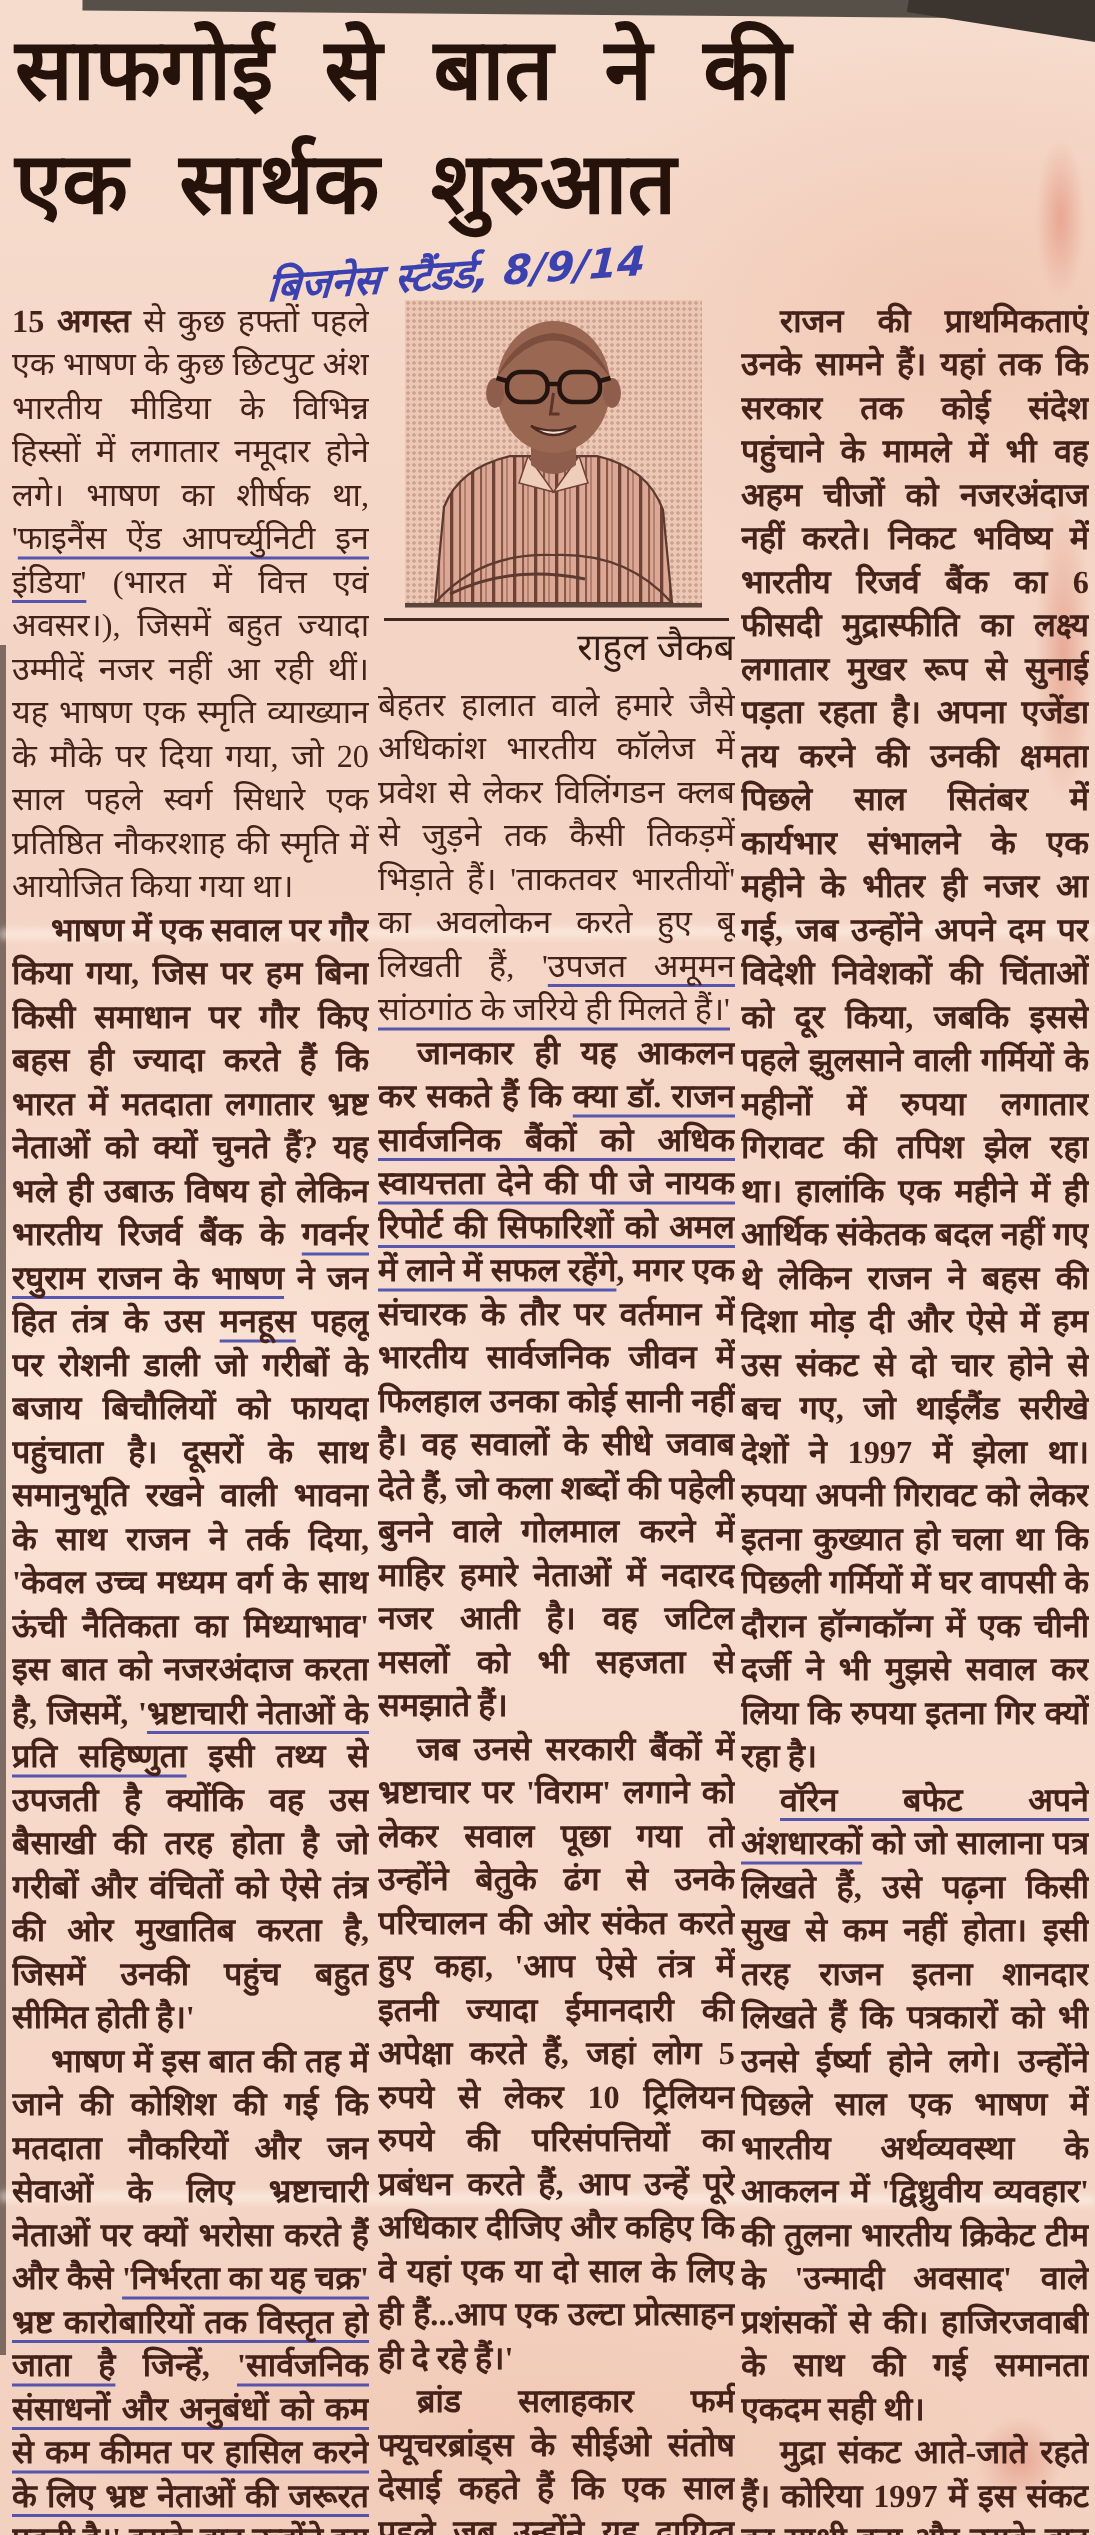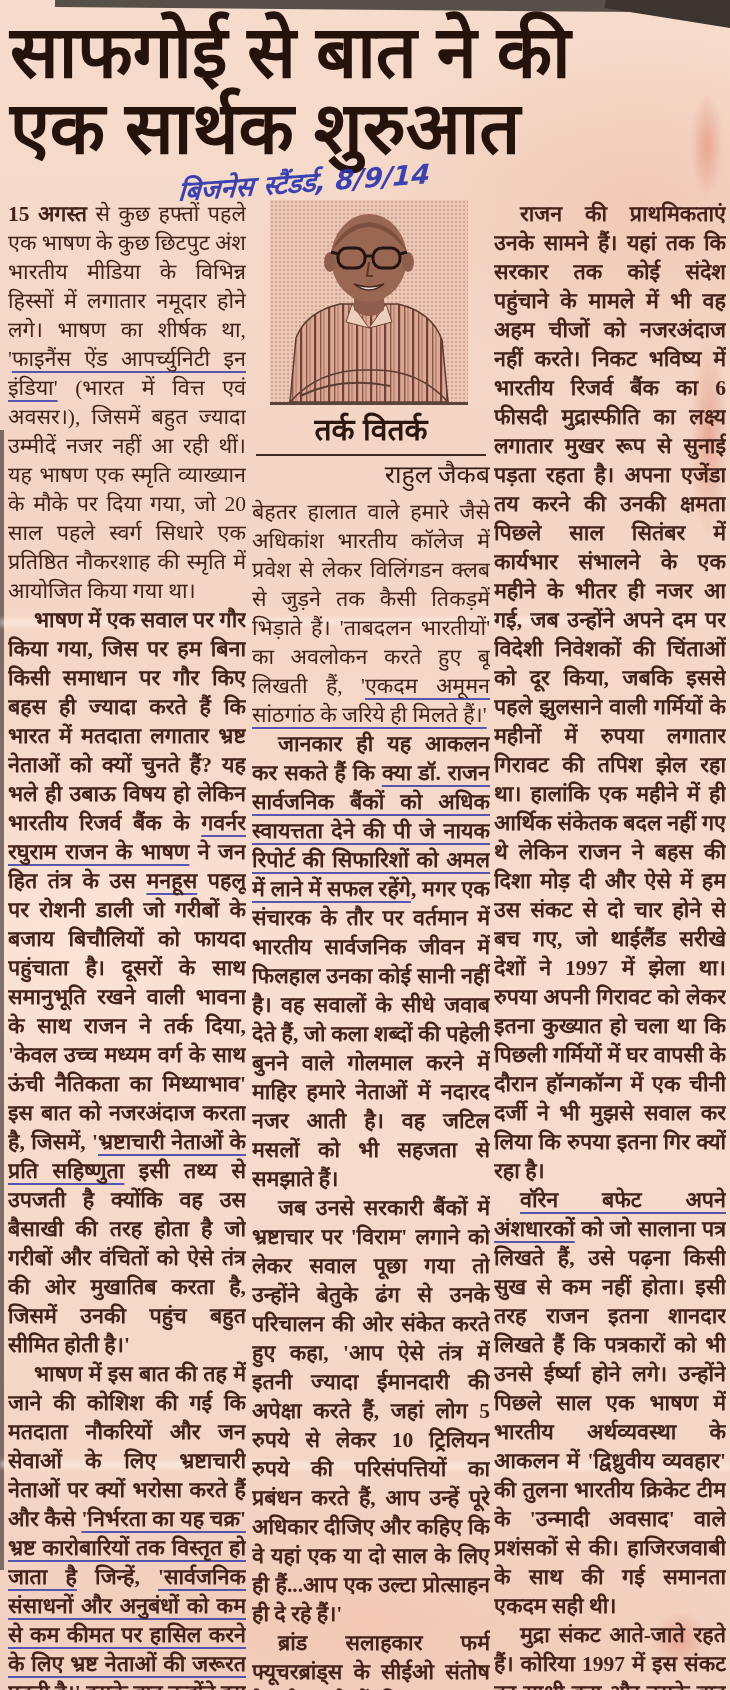--- a/index.html
+++ b/index.html
@@ -20,8 +20,8 @@
   .crease{position:absolute;left:0;width:730px;height:7px;background:rgba(255,245,238,.5);filter:blur(2px);}
   .ghost{position:absolute;background:radial-gradient(ellipse closest-side,rgba(205,70,45,.30),transparent 70%);filter:blur(1px);}
   
-  .headline{position:absolute;top:14px;left:10px;width:640px;font-family:Liberation Sans, sans-serif;
-    font-weight:700;font-size:72px;line-height:76px;color:#24120b;letter-spacing:0;}
+  .headline{position:absolute;top:14px;left:10px;width:640px;font-family:Liberation Mono, monospace;
+    font-weight:700;font-size:57px;line-height:76px;color:#24120b;letter-spacing:0;}
   
   .hand-note{position:absolute;top:163px;left:178px;color:#2c35ac;font-size:27px;font-weight:700;font-style:italic;
     transform:rotate(-4deg) skewX(-7deg);font-family:"DejaVu Sans",sans-serif;opacity:.92;white-space:nowrap;}

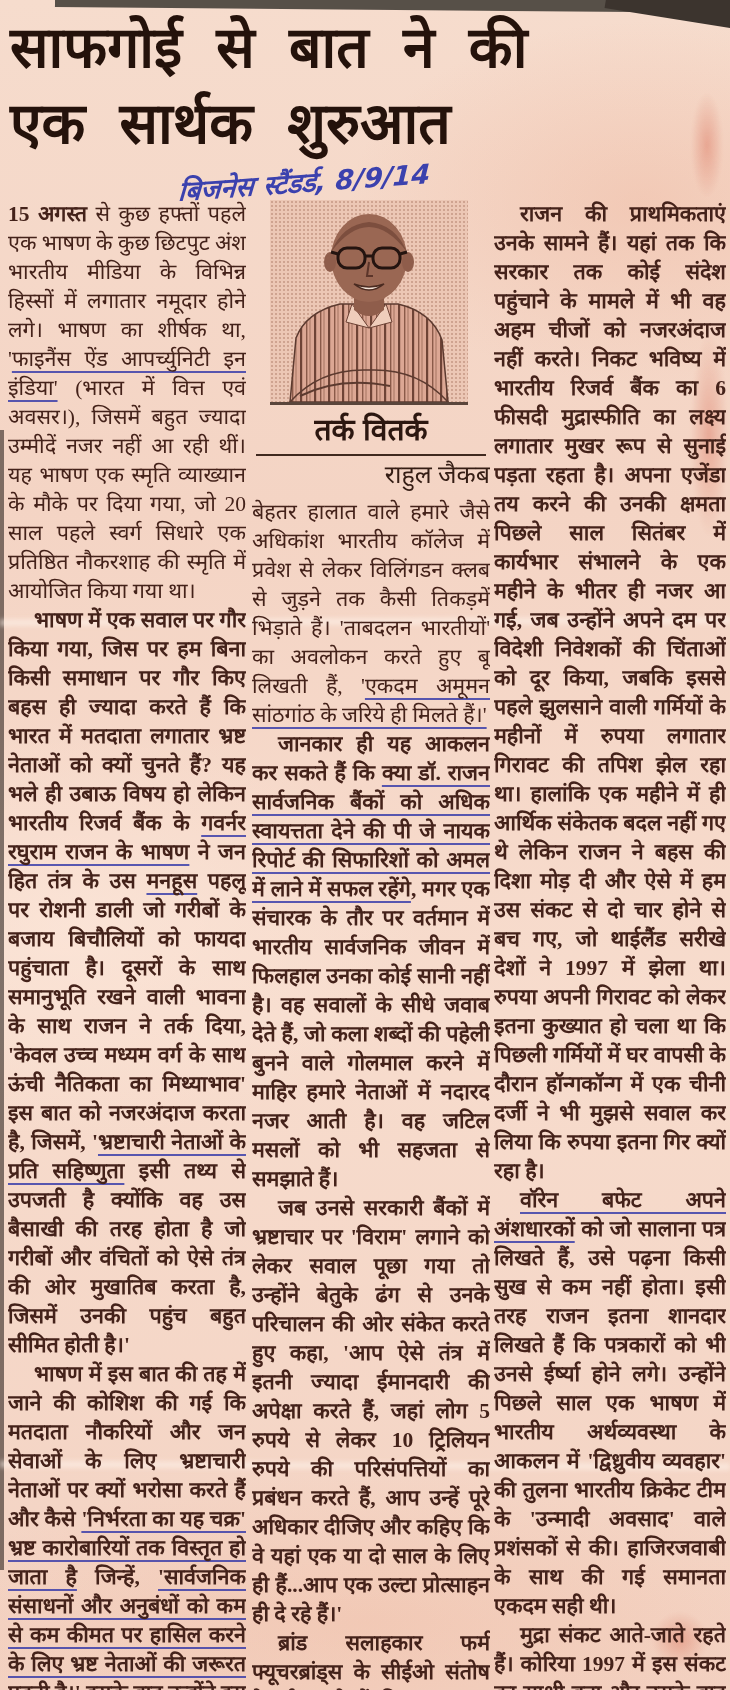--- a/index.html
+++ b/index.html
@@ -113,7 +113,6 @@
         <path d="M30 196 Q70 176 120 186" fill="none" stroke="#5c3a2f" stroke-width="2"></path>
       </svg>
     </div>
-    <p class="column-title">तर्क वितर्क</p>
     <hr class="title-rule">
     <p class="author-name">राहुल जैकब</p>
     <div id="col-mid-text">

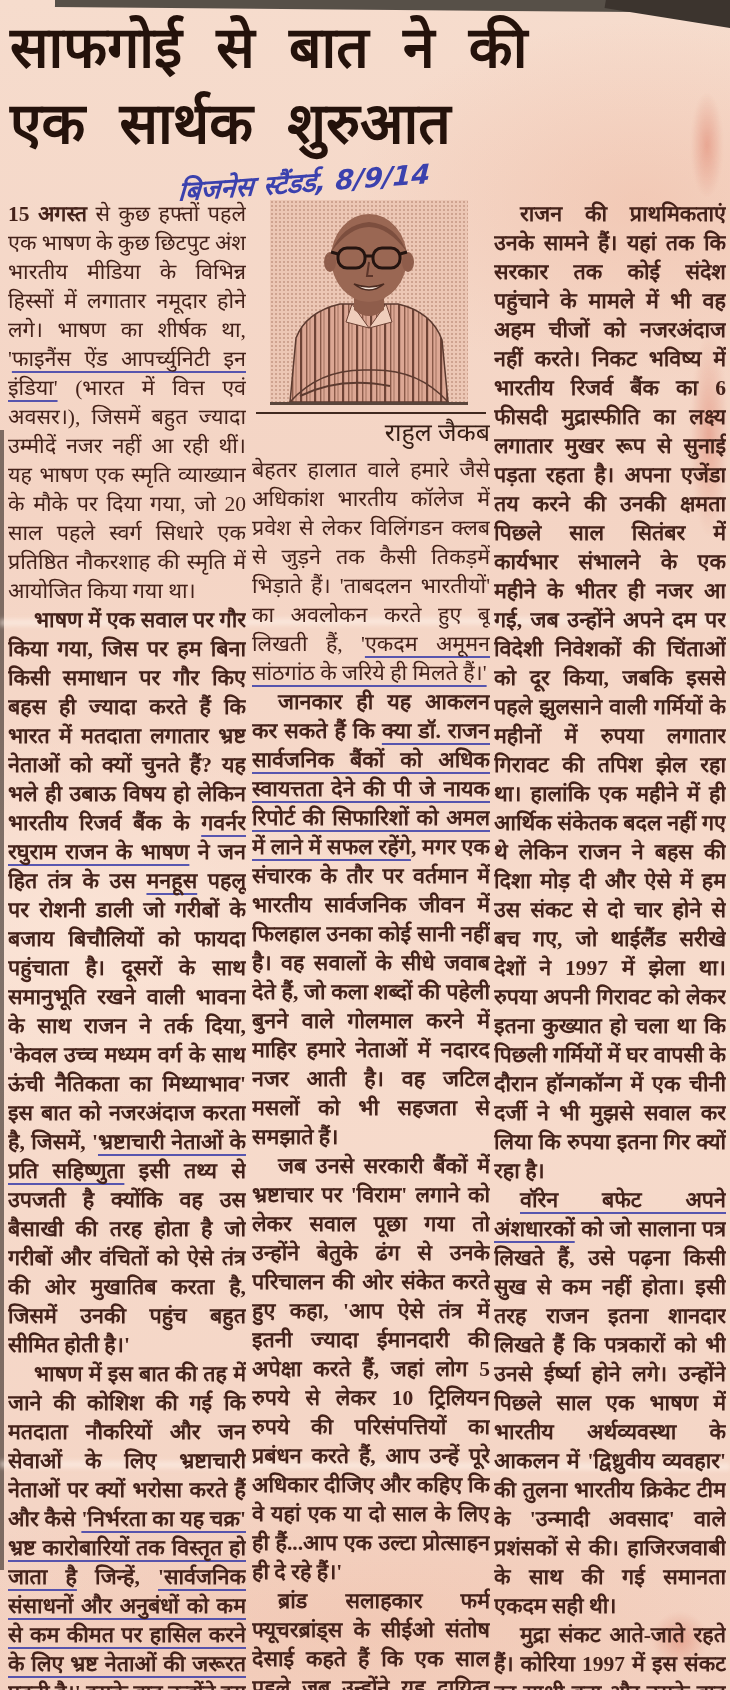--- a/index.html
+++ b/index.html
@@ -116,7 +116,7 @@
     <hr class="title-rule">
     <p class="author-name">राहुल जैकब</p>
     <div id="col-mid-text">
-        <p class="para"><span>बेहतर हालात वाले हमारे जैसे अधिकांश भारतीय कॉलेज में प्रवेश से लेकर विलिंगडन क्लब से जुड़ने तक कैसी तिकड़में भिड़ाते हैं। 'ताबदलन भारतीयों' का अवलोकन करते हुए बू लिखती हैं, '</span><span class="ink-underline">एकदम अमूमन सांठगांठ के जरिये ही मिलते हैं।'</span></p>
+        <p class="para"><span>बेहतर हालात वाले हमारे जैसे अधिकांश भारतीय कॉलेज में प्रवेश से लेकर विलिंगडन क्लब से जुड़ने तक कैसी तिकड़में भिड़ाते हैं। 'ताकतवर भारतीयों' का अवलोकन करते हुए बू लिखती हैं, '</span><span class="ink-underline">एकदम अमूमन सांठगांठ के जरिये ही मिलते हैं।'</span></p>
         <p class="para indent"><span>जानकार ही यह आकलन कर सकते हैं कि </span><span class="ink-underline">क्या डॉ. राजन सार्वजनिक बैंकों को अधिक स्वायत्तता देने की पी जे नायक रिपोर्ट की सिफारिशों को अमल में लाने में सफल रहेंगे</span><span>, मगर एक संचारक के तौर पर वर्तमान में भारतीय सार्वजनिक जीवन में फिलहाल उनका कोई सानी नहीं है। वह सवालों के सीधे जवाब देते हैं, जो कला शब्दों की पहेली बुनने वाले गोलमाल करने में माहिर हमारे नेताओं में नदारद नजर आती है। वह जटिल मसलों को भी सहजता से समझाते हैं।</span></p>
         <p class="para indent"><span>जब उनसे सरकारी बैंकों में भ्रष्टाचार पर 'विराम' लगाने को लेकर सवाल पूछा गया तो उन्होंने बेतुके ढंग से उनके परिचालन की ओर संकेत करते हुए कहा, 'आप ऐसे तंत्र में इतनी ज्यादा ईमानदारी की अपेक्षा करते हैं, जहां लोग 5 रुपये से लेकर 10 ट्रिलियन रुपये की परिसंपत्तियों का प्रबंधन करते हैं, आप उन्हें पूरे अधिकार दीजिए और कहिए कि वे यहां एक या दो साल के लिए ही हैं...आप एक उल्टा प्रोत्साहन ही दे रहे हैं।'</span></p>
         <p class="para indent"><span>ब्रांड सलाहकार फर्म फ्यूचरब्रांड्स के सीईओ संतोष देसाई कहते हैं कि एक साल पहले जब उन्होंने यह दायित्व संभाला था तो उन्हें लेकर एक खास तरह का सम्मोहन बंधा हुआ था, पद संभालते हुए उनसे की गईं उम्मीदों पर वह काफी खरे भी उतरे और अपनी अंतरराष्ट्रीय स्तर के अर्थशास्त्री की प्रतिष्ठा के साथ भी पूरा न्याय किया, जिसने 2008 के वित्तीय संकट की काफी पहले भविष्यवाणी कर दी थी।</span></p>

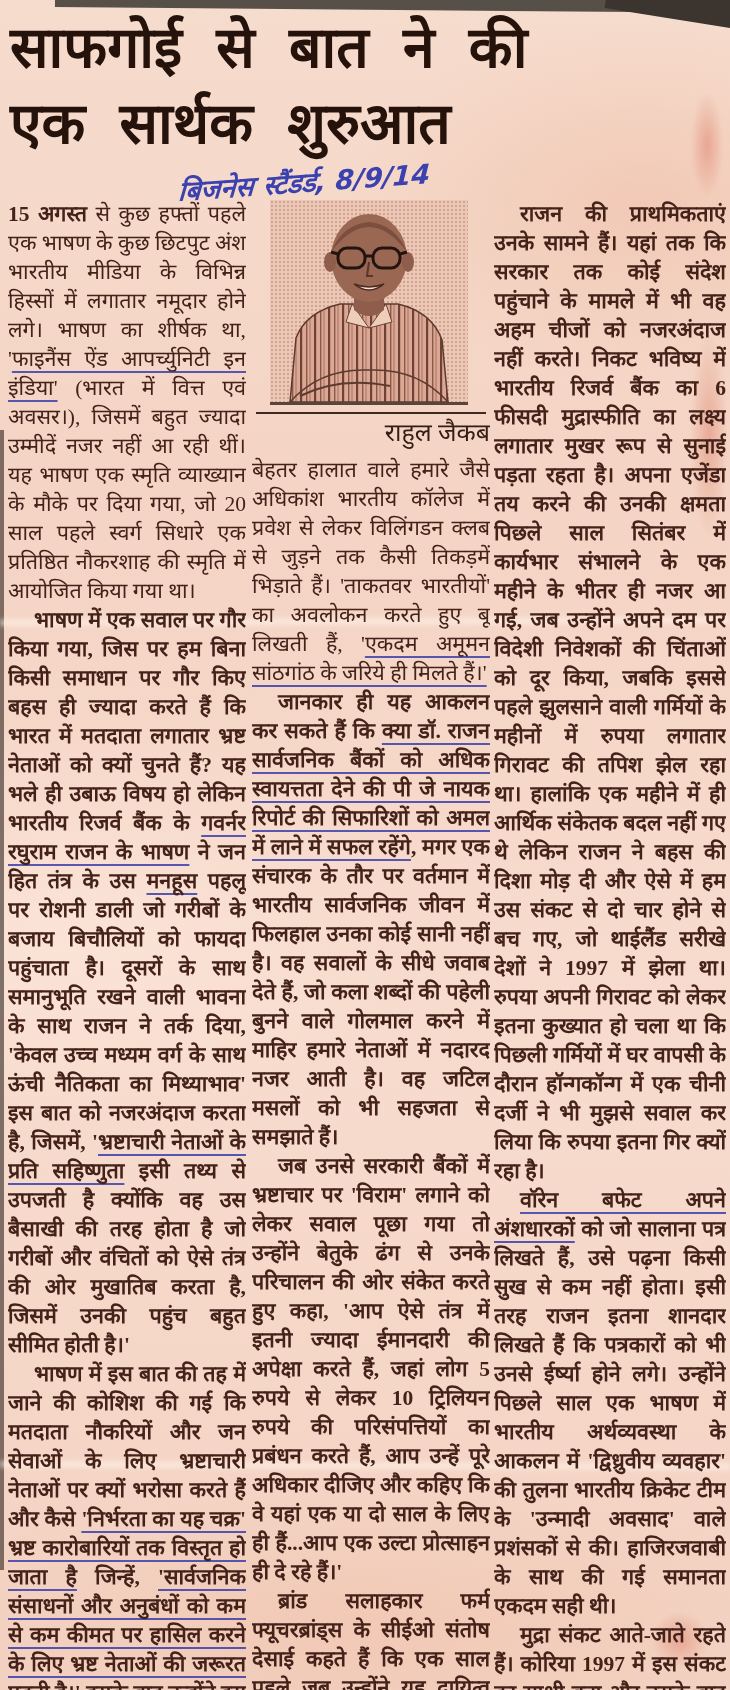--- a/index.html
+++ b/index.html
@@ -116,7 +116,7 @@
     <hr class="title-rule">
     <p class="author-name">राहुल जैकब</p>
     <div id="col-mid-text">
-        <p class="para"><span>बेहतर हालात वाले हमारे जैसे अधिकांश भारतीय कॉलेज में प्रवेश से लेकर विलिंगडन क्लब से जुड़ने तक कैसी तिकड़में भिड़ाते हैं। 'ताकतवर भारतीयों' का अवलोकन करते हुए बू लिखती हैं, '</span><span class="ink-underline">एकदम अमूमन सांठगांठ के जरिये ही मिलते हैं।'</span></p>
+        <p class="para"><span>बेहतर हालात वाले हमारे जैसे अधिकांश भारतीय कॉलेज में प्रवेश से लेकर विलिंगडन क्लब से जुड़ने तक कैसी तिकड़में भिड़ाते हैं। 'ताकतवर भारतीयों' का अवलोकन करते हुए बू लिखती हैं, '</span><span class="ink-underline">उपजत अमूमन सांठगांठ के जरिये ही मिलते हैं।'</span></p>
         <p class="para indent"><span>जानकार ही यह आकलन कर सकते हैं कि </span><span class="ink-underline">क्या डॉ. राजन सार्वजनिक बैंकों को अधिक स्वायत्तता देने की पी जे नायक रिपोर्ट की सिफारिशों को अमल में लाने में सफल रहेंगे</span><span>, मगर एक संचारक के तौर पर वर्तमान में भारतीय सार्वजनिक जीवन में फिलहाल उनका कोई सानी नहीं है। वह सवालों के सीधे जवाब देते हैं, जो कला शब्दों की पहेली बुनने वाले गोलमाल करने में माहिर हमारे नेताओं में नदारद नजर आती है। वह जटिल मसलों को भी सहजता से समझाते हैं।</span></p>
         <p class="para indent"><span>जब उनसे सरकारी बैंकों में भ्रष्टाचार पर 'विराम' लगाने को लेकर सवाल पूछा गया तो उन्होंने बेतुके ढंग से उनके परिचालन की ओर संकेत करते हुए कहा, 'आप ऐसे तंत्र में इतनी ज्यादा ईमानदारी की अपेक्षा करते हैं, जहां लोग 5 रुपये से लेकर 10 ट्रिलियन रुपये की परिसंपत्तियों का प्रबंधन करते हैं, आप उन्हें पूरे अधिकार दीजिए और कहिए कि वे यहां एक या दो साल के लिए ही हैं...आप एक उल्टा प्रोत्साहन ही दे रहे हैं।'</span></p>
         <p class="para indent"><span>ब्रांड सलाहकार फर्म फ्यूचरब्रांड्स के सीईओ संतोष देसाई कहते हैं कि एक साल पहले जब उन्होंने यह दायित्व संभाला था तो उन्हें लेकर एक खास तरह का सम्मोहन बंधा हुआ था, पद संभालते हुए उनसे की गईं उम्मीदों पर वह काफी खरे भी उतरे और अपनी अंतरराष्ट्रीय स्तर के अर्थशास्त्री की प्रतिष्ठा के साथ भी पूरा न्याय किया, जिसने 2008 के वित्तीय संकट की काफी पहले भविष्यवाणी कर दी थी।</span></p>

